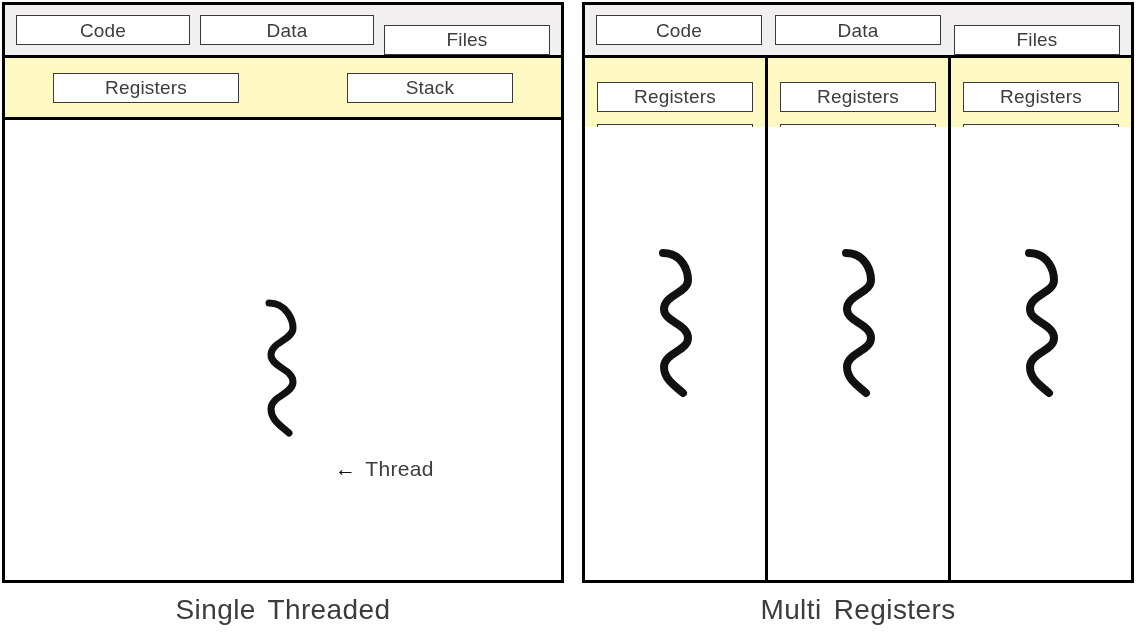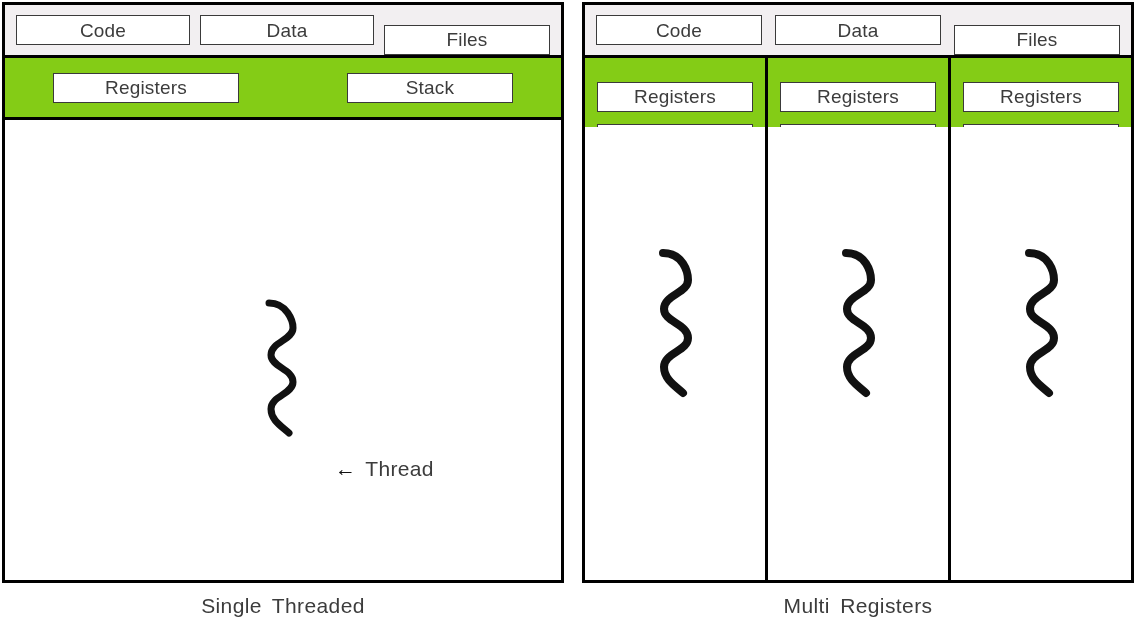--- a/index.html
+++ b/index.html
@@ -52,7 +52,7 @@
   .thread-band {
     position: absolute;
     left: 0; right: 0;
-    background: #84cc16;
+    background: #fef9c3;
     border-bottom: 3px solid #000000;
     box-sizing: border-box;
   }

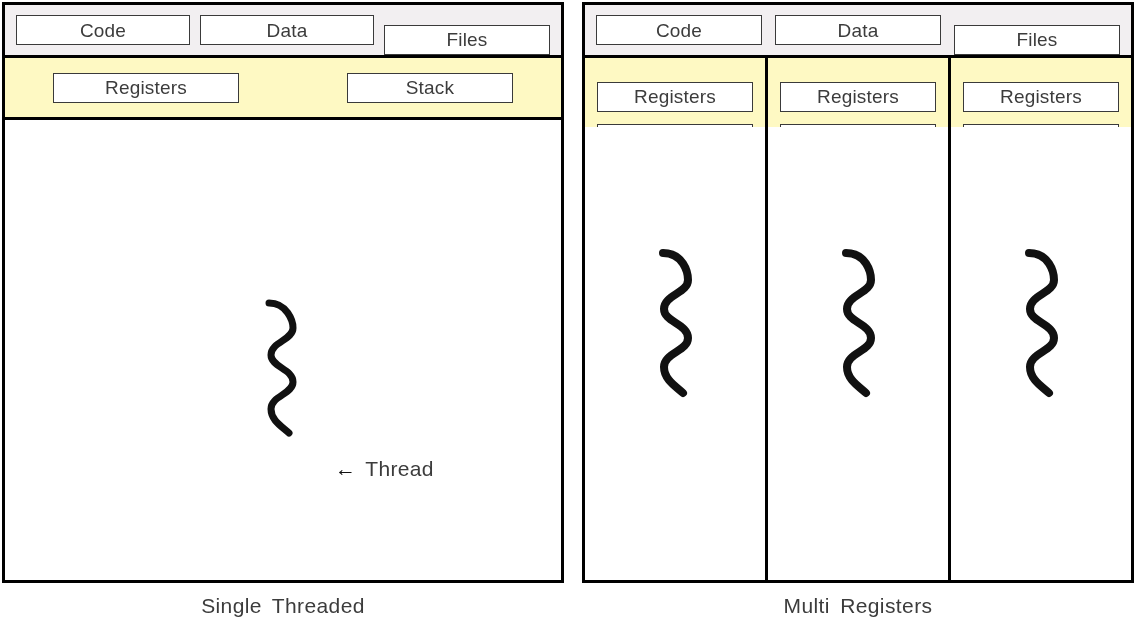--- a/index.html
+++ b/index.html
@@ -153,7 +153,7 @@
   .caption {
     position: absolute;
     top: 594px;
-    font-size: 21px;
+    font-size: 28px;
     color: #3c3c3c;
     text-align: center;
     letter-spacing: 0.4px;

